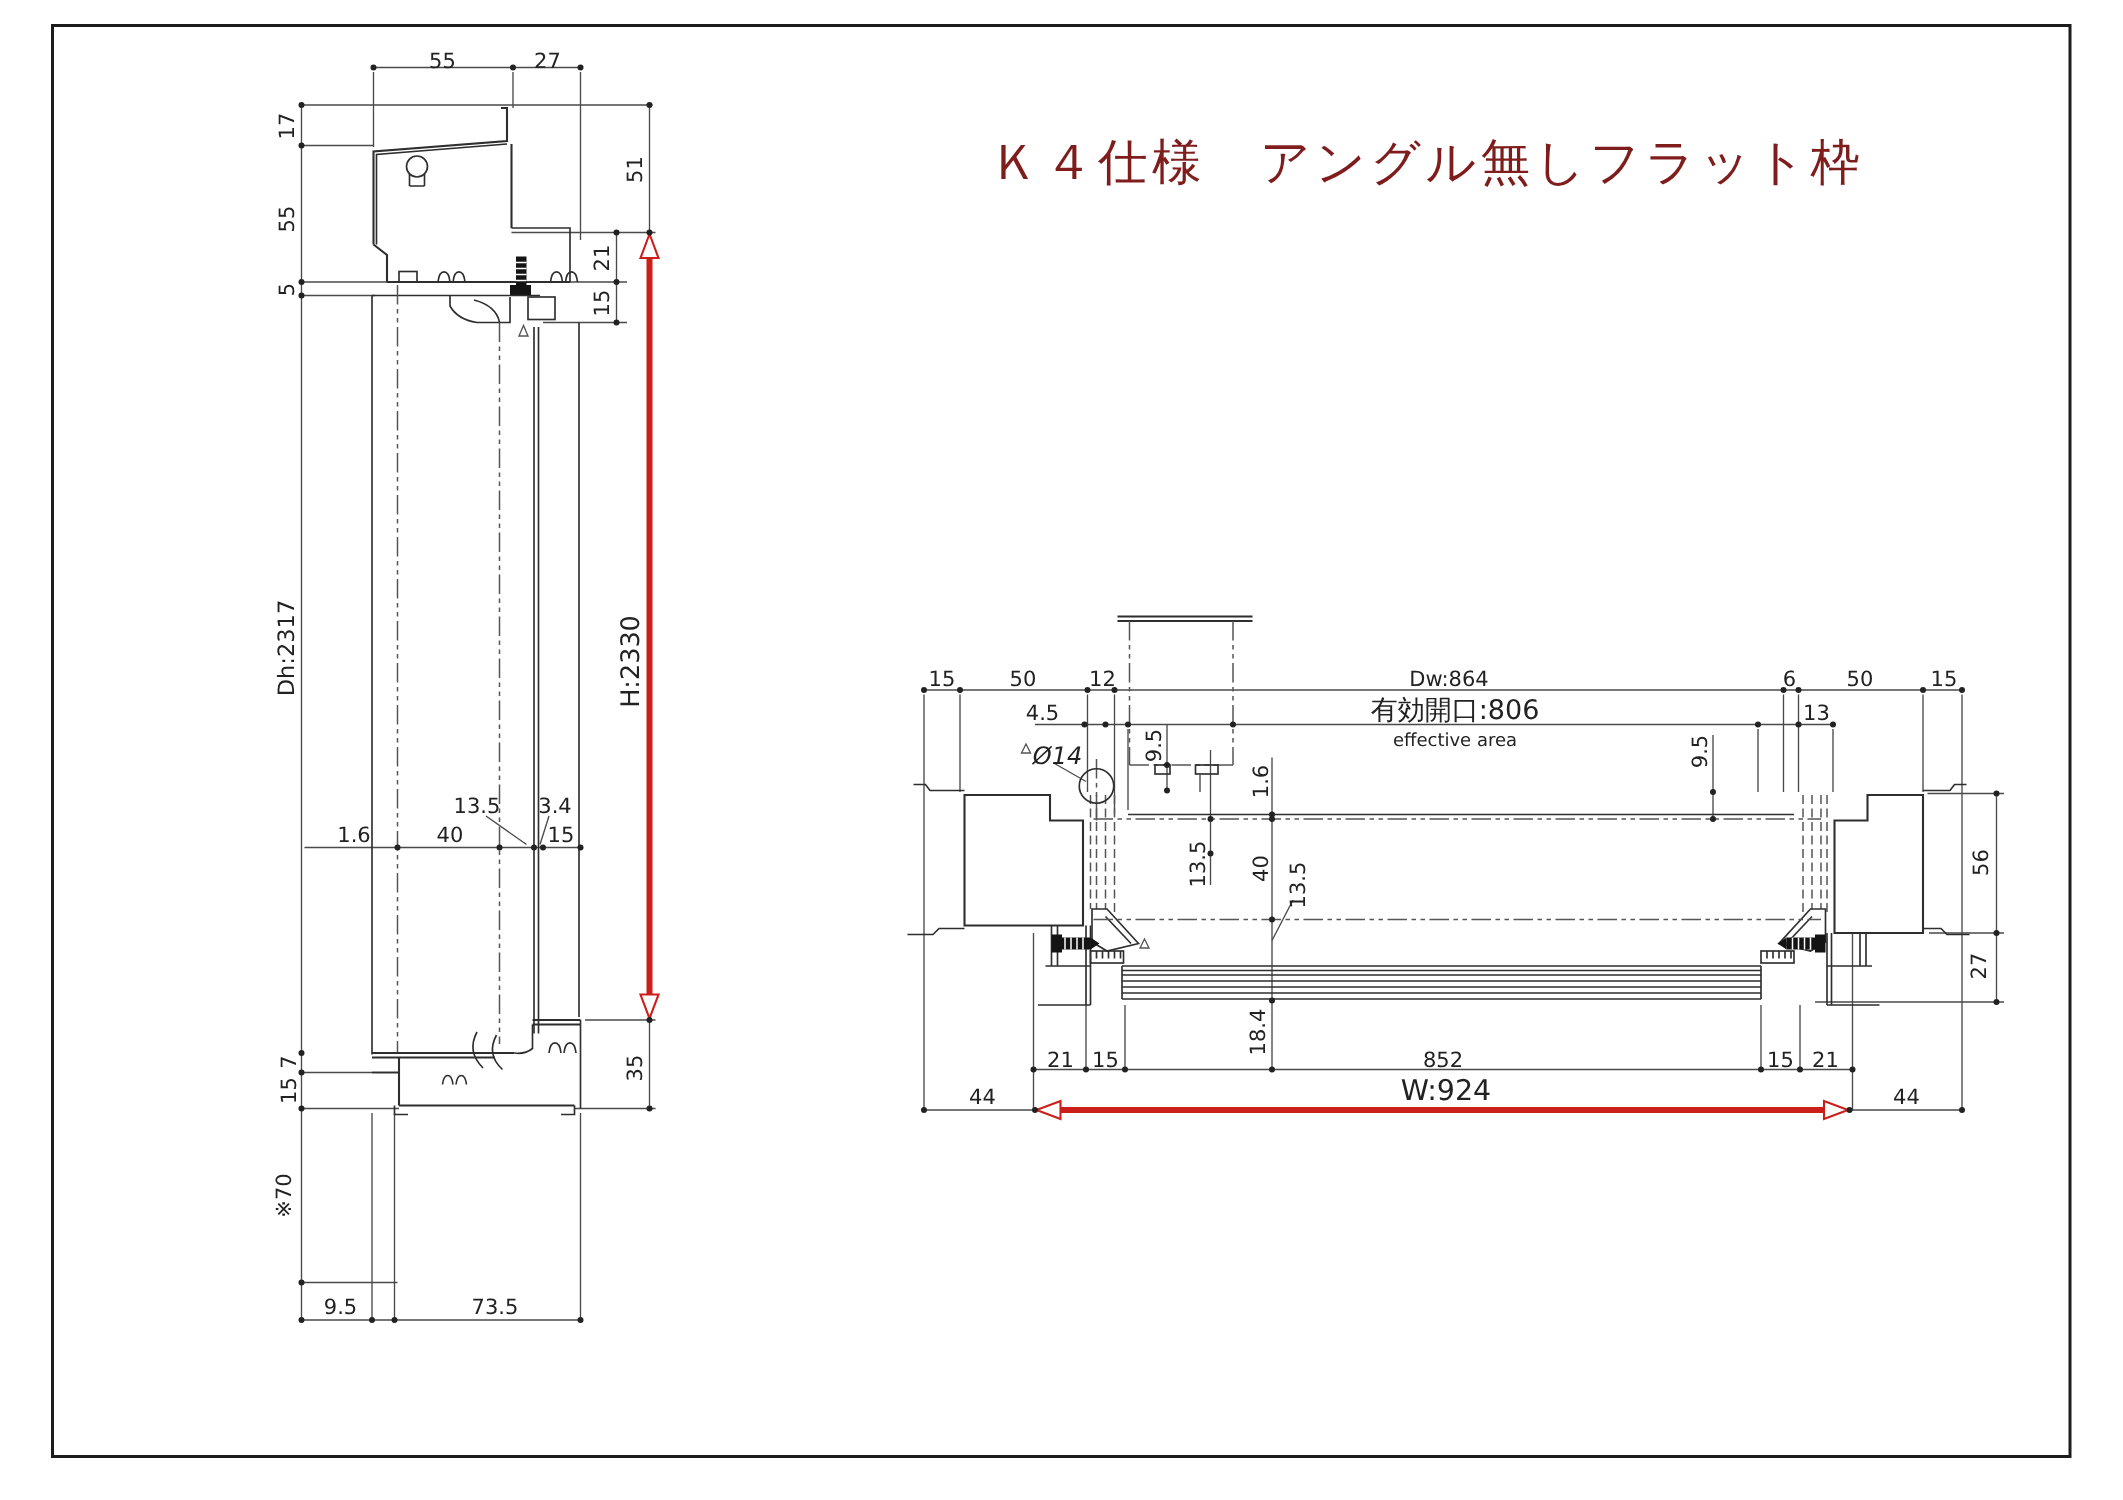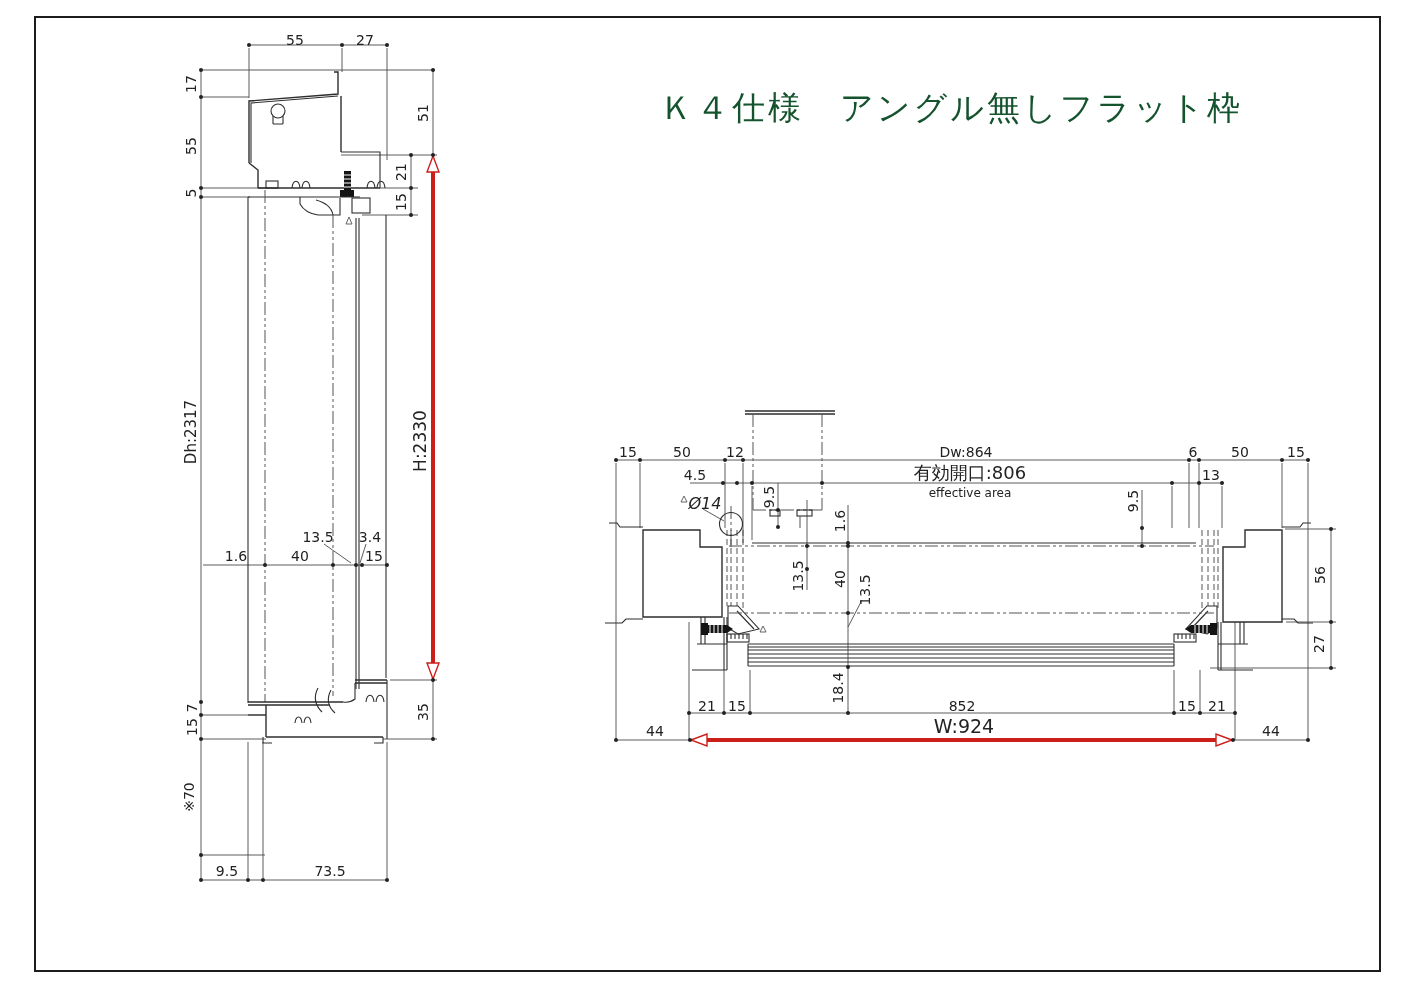--- a/index.html
+++ b/index.html
@@ -330,7 +330,7 @@
 </svg>
 
 
-<div id="title" style="color: #14532d;">Ｋ４仕様　アングル無しフラット枠</div>
+<div id="title" style="color: #7f1d1d;">Ｋ４仕様　アングル無しフラット枠</div>
 
 
 

